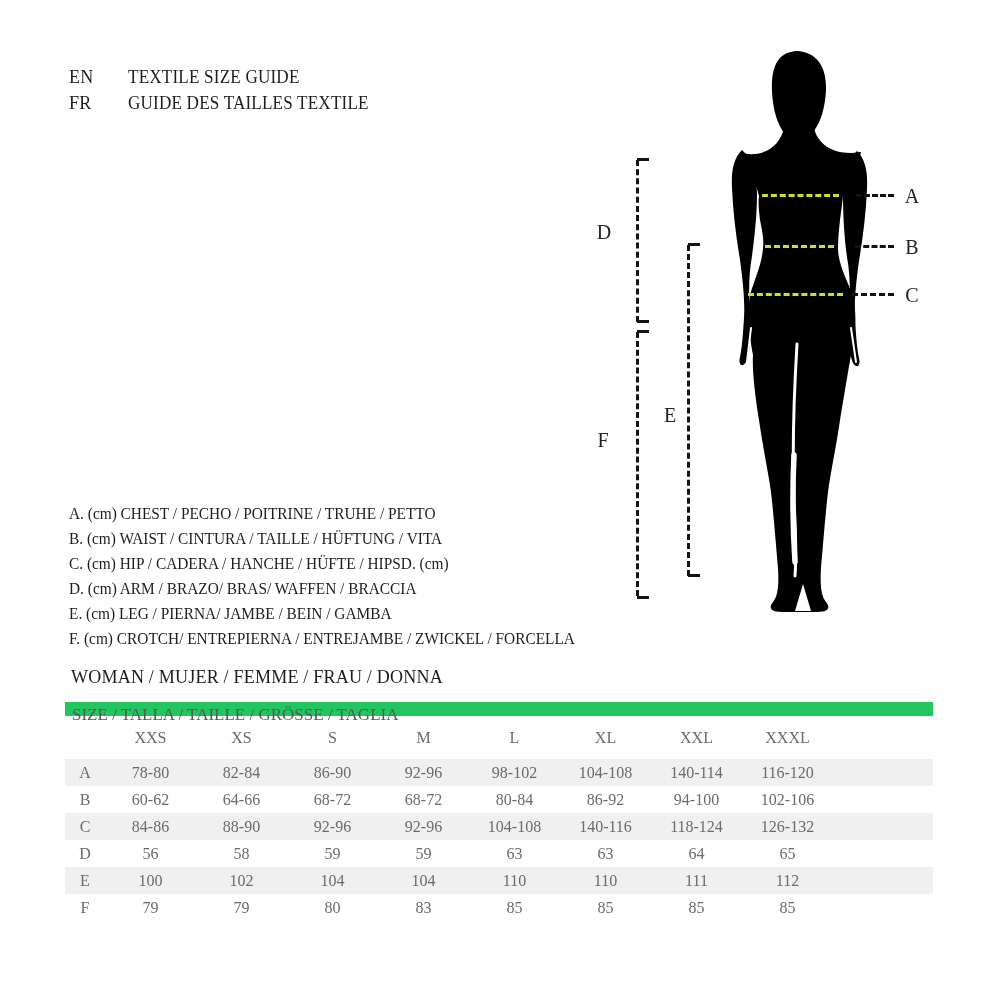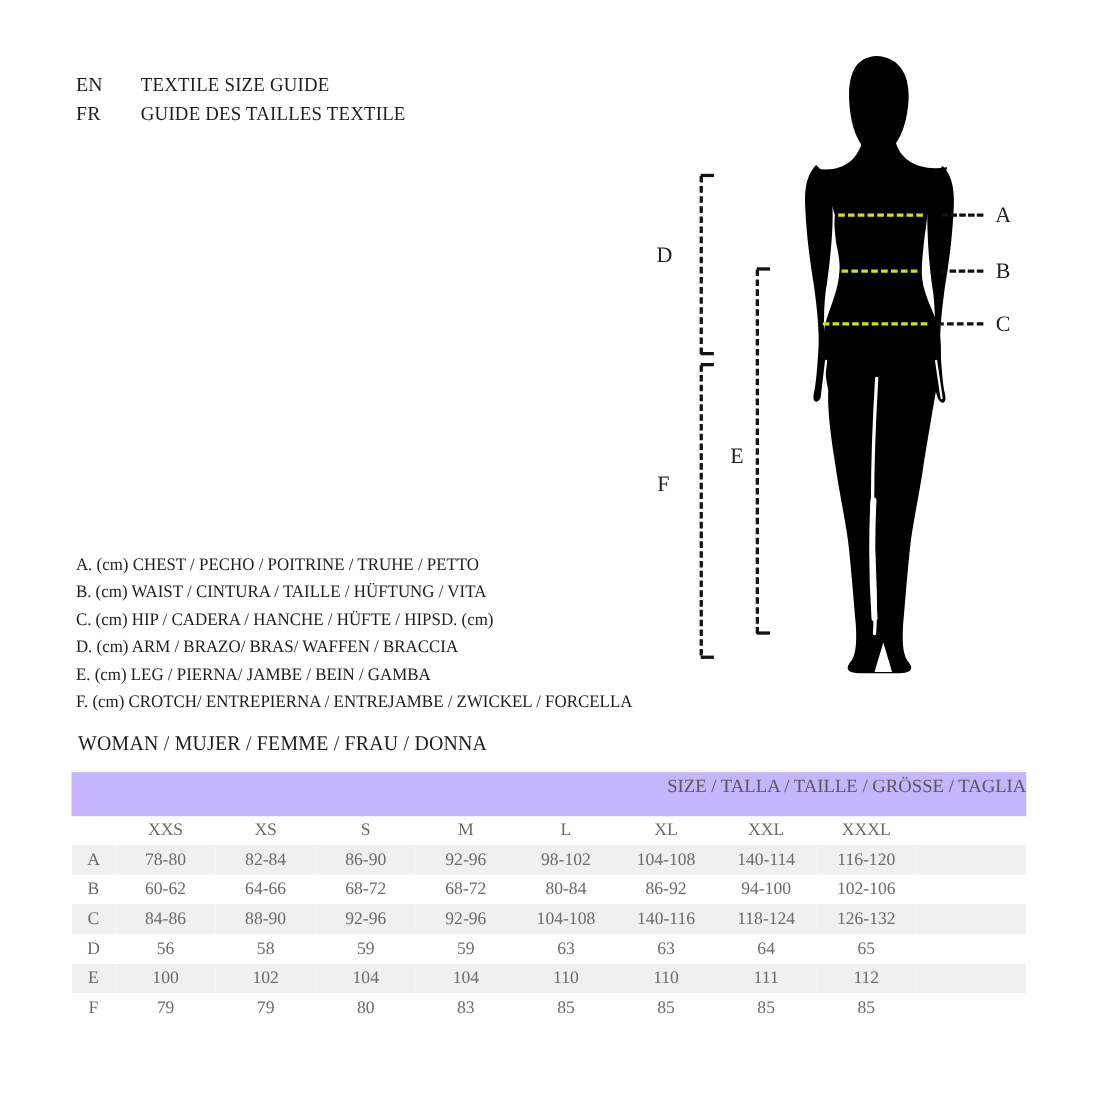--- a/index.html
+++ b/index.html
@@ -26,8 +26,8 @@
                  white-space:nowrap;transform:scaleX(.95);transform-origin:0 50%;letter-spacing:.2px;}
   
   .table-wrap{position:absolute;left:65px;top:702px;width:868px;}
-  .table-header-bar{height:40px;line-height:26px;background:#c4b5fd;color:#595959;
-                    font-size:17px;padding-left:7px;white-space:nowrap;text-align:right;}
+  .table-header-bar{height:14px;line-height:26px;background:#22c55e;color:#595959;
+                    font-size:17px;padding-left:7px;white-space:nowrap;}
   table.size-table{border-collapse:collapse;width:868px;table-layout:fixed;
                    font-size:16px;color:#6b6b6b;}
   table.size-table td{padding:0;text-align:center;height:27px;line-height:27px;overflow:hidden;}

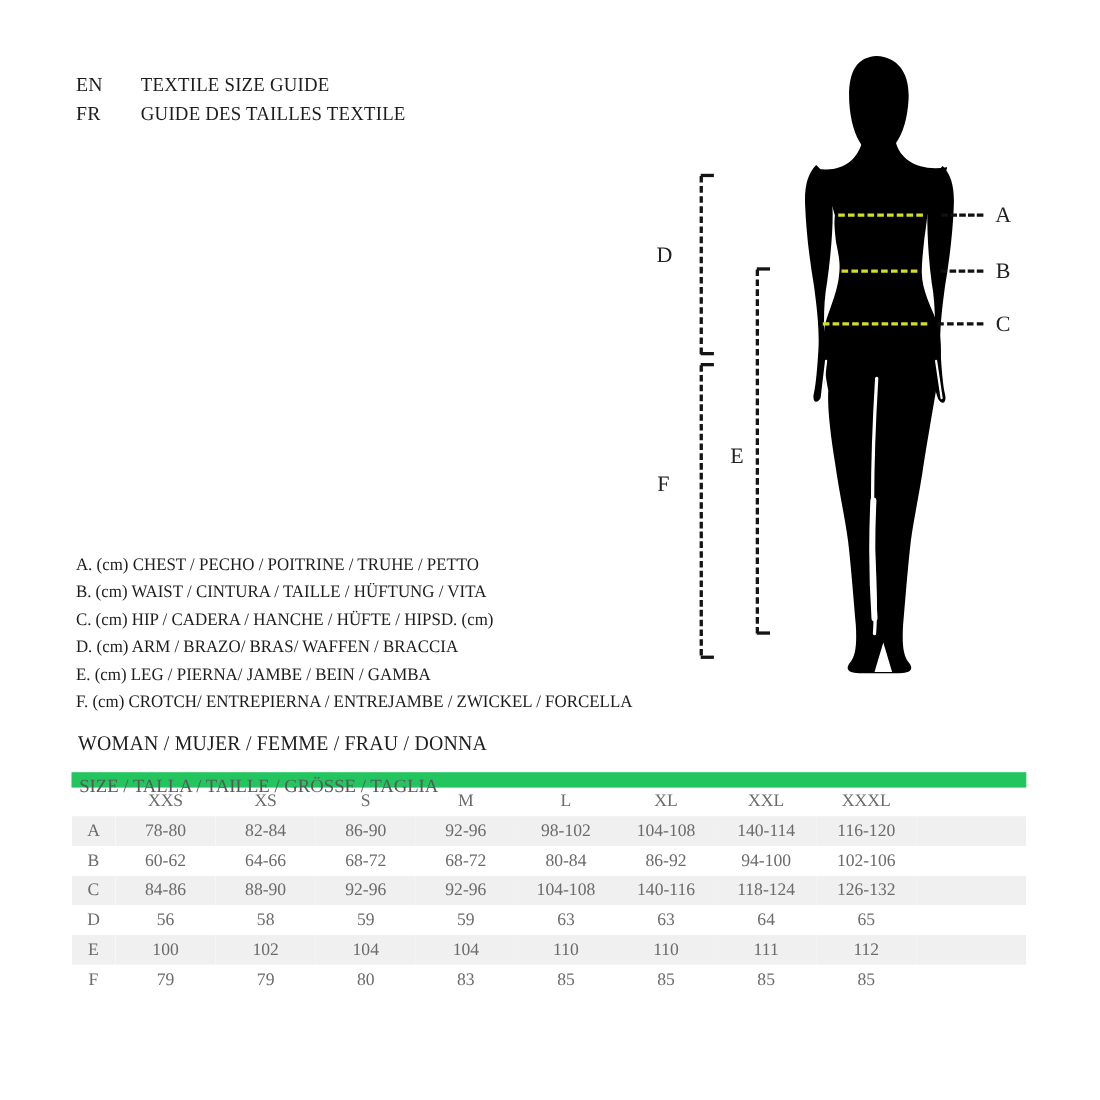--- a/index.html
+++ b/index.html
@@ -31,7 +31,7 @@
   table.size-table{border-collapse:collapse;width:868px;table-layout:fixed;
                    font-size:16px;color:#6b6b6b;}
   table.size-table td{padding:0;text-align:center;height:27px;line-height:27px;overflow:hidden;}
-  tr.sizes-row td{height:26px;line-height:26px;}
+  tr.sizes-row td{height:43px;line-height:26px;}
   td.row-label{text-align:left;padding-left:12px;}
   tr.stripe{background:#f0f0f0;}
 </style>

